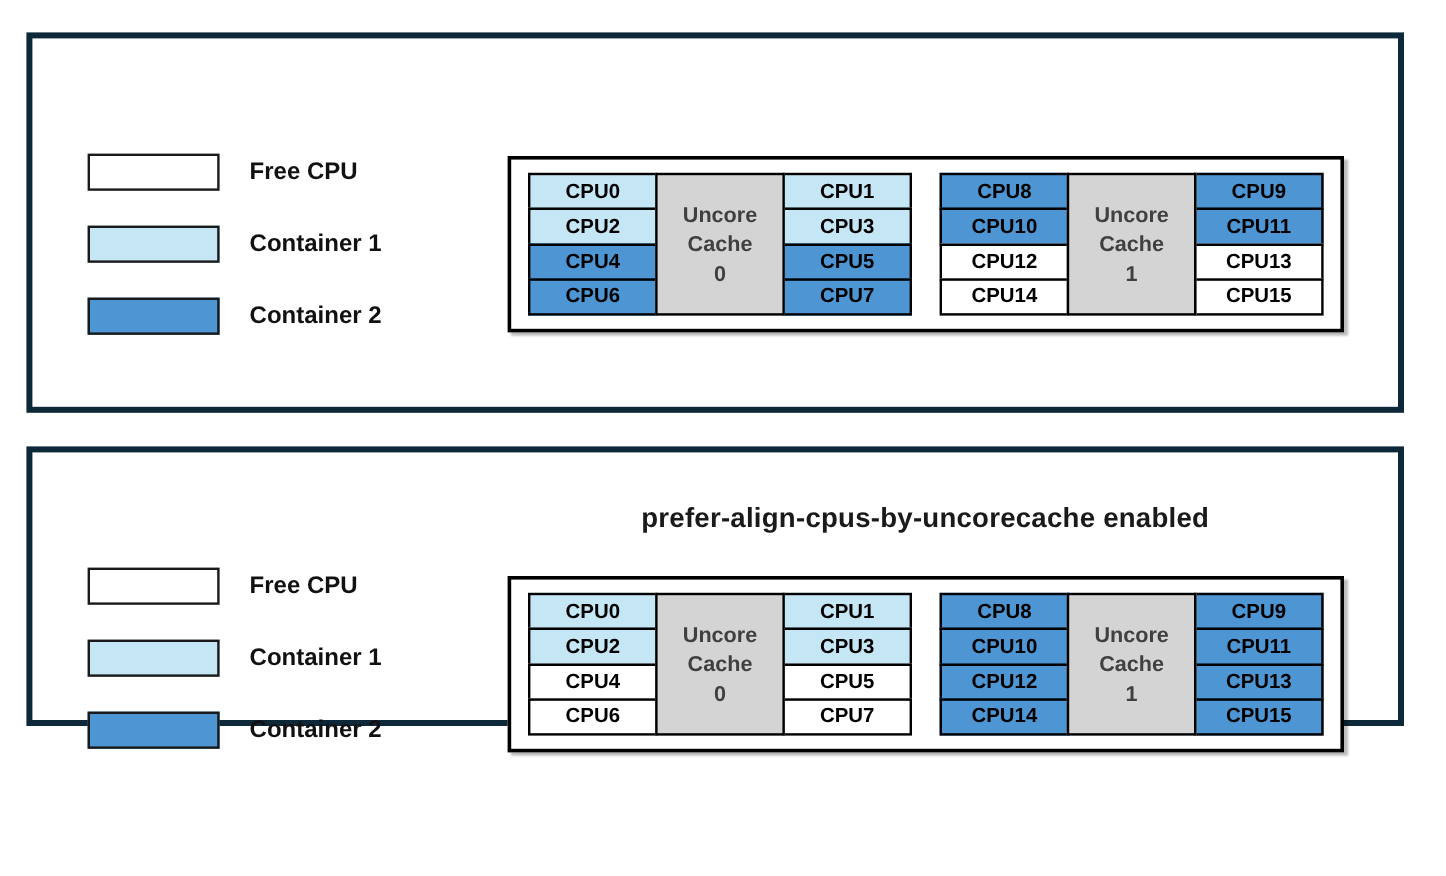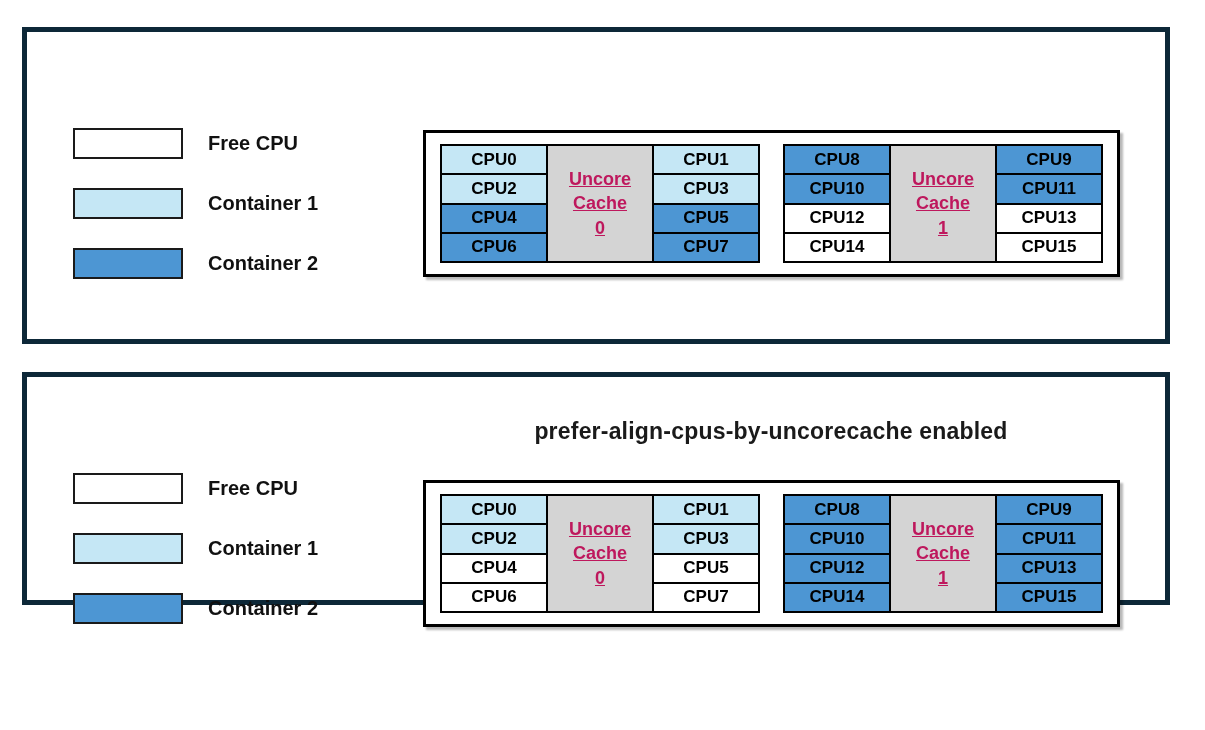--- a/index.html
+++ b/index.html
@@ -94,9 +94,8 @@
     font-weight: bold;
     line-height: 1.35;
     white-space: pre-line;
-    color: #be185d;
+    color: #404040;
     z-index: 1;
-    text-decoration: underline;
   }
 
   [data-state="free"]       { background: #ffffff; }

